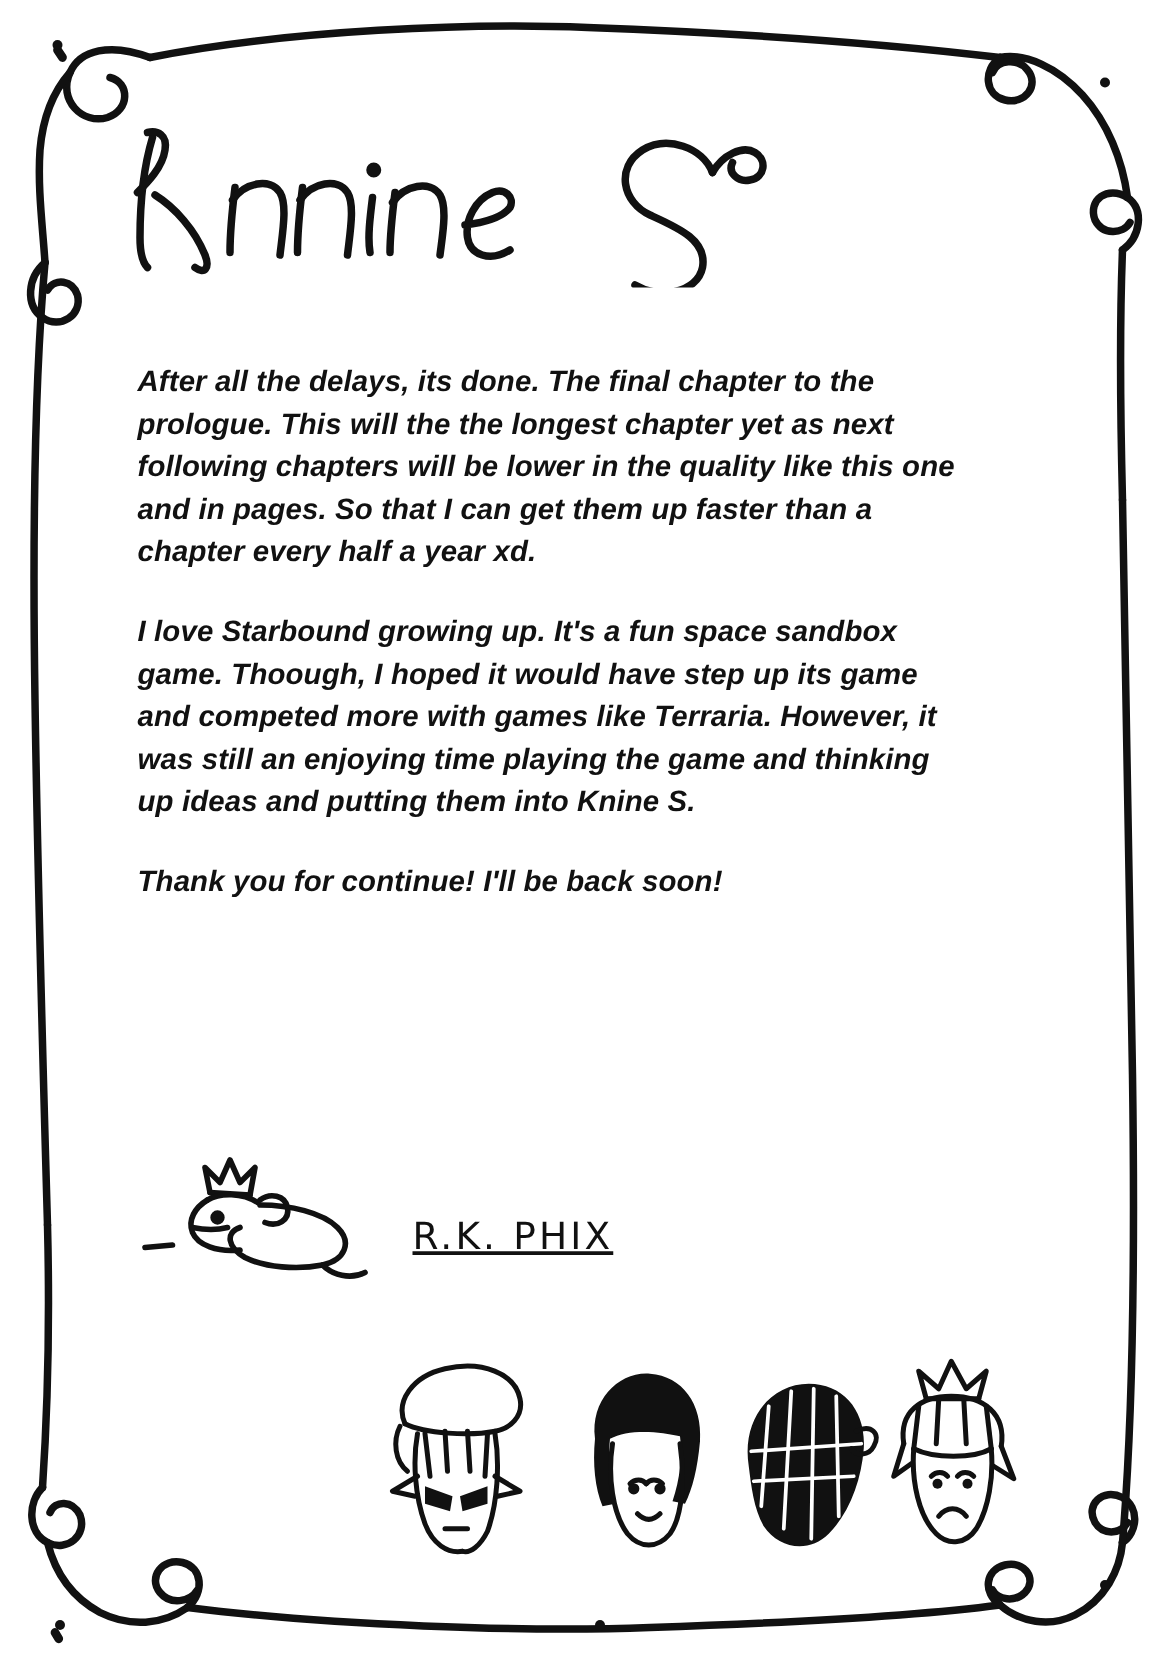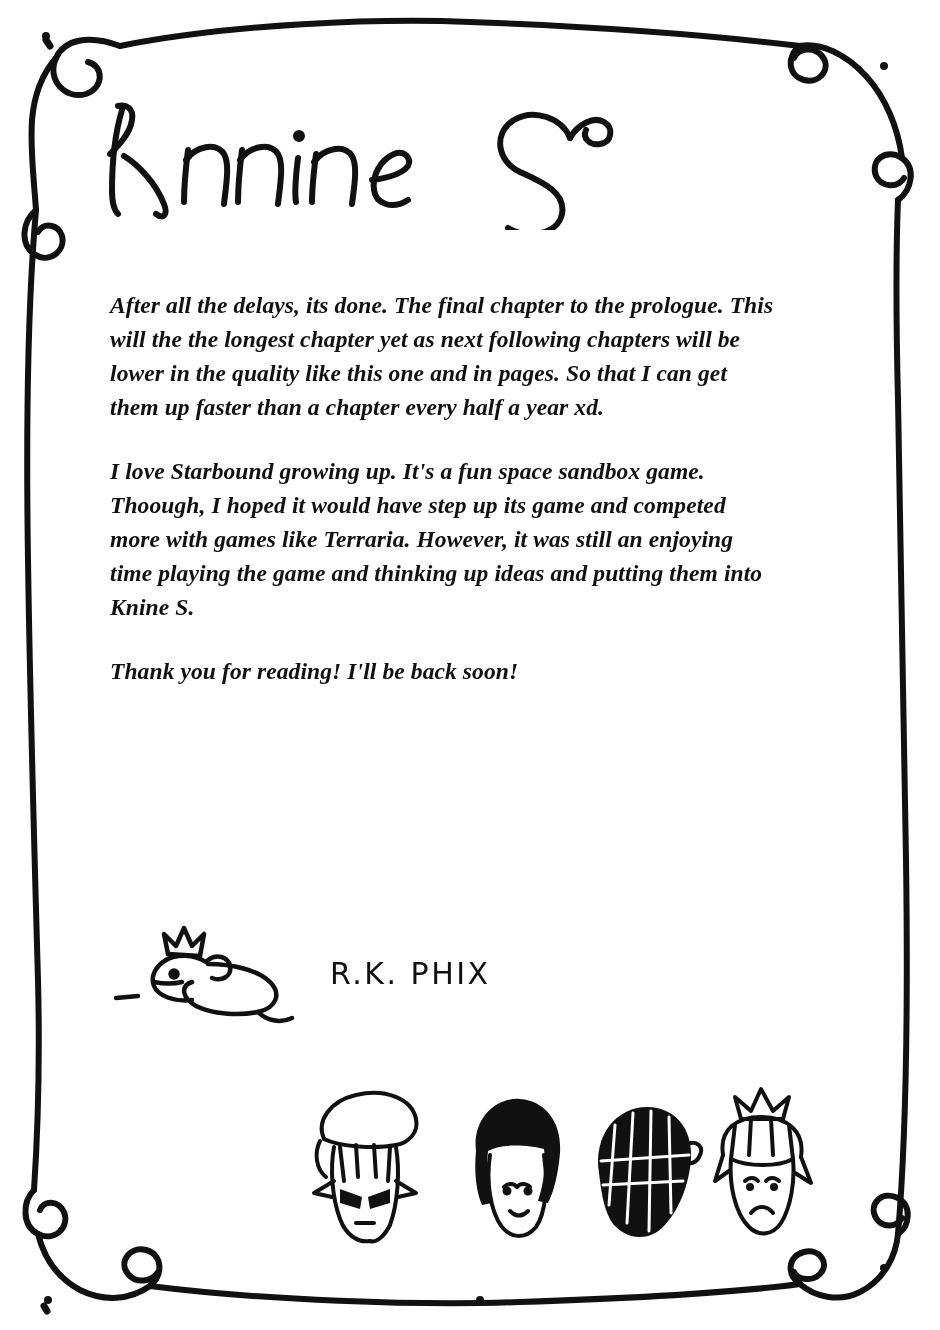--- a/index.html
+++ b/index.html
@@ -43,7 +43,7 @@
     width: 680px;
   }
   .para {
-    font-family: Liberation Serif, serif;
+    font-family: Liberation Sans, sans-serif;
     font-style: italic;
     font-weight: 600;
     font-size: 23.5px;

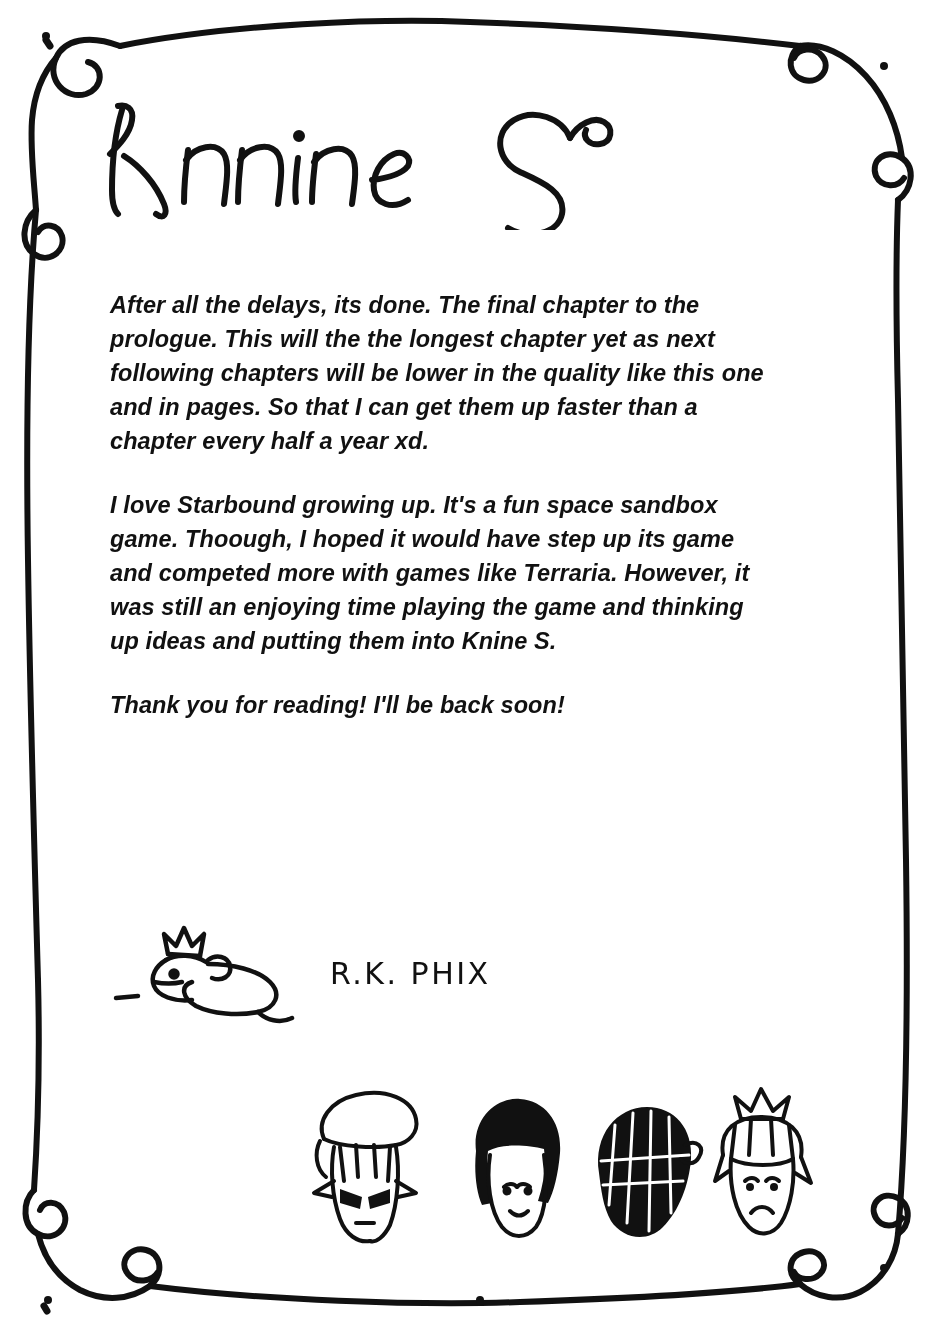--- a/index.html
+++ b/index.html
@@ -182,7 +182,7 @@
   <div class="body-text">
     <p class="para">After all the delays, its done. The final chapter to the prologue. This will the the longest chapter yet as next following chapters will be lower in the quality like this one and in pages. So that I can get them up faster than a chapter every half a year xd.</p>
     <p class="para">I love Starbound growing up. It's a fun space sandbox game. Thoough, I hoped it would have step up its game and competed more with games like Terraria. However, it was still an enjoying time playing the game and thinking up ideas and putting them into Knine S.</p>
-    <p class="para">Thank you for reading! I'll be back soon!</p>
+    <p class="para">Thank you for continue! I'll be back soon!</p>
   </div>
 
   <div class="signature-row">

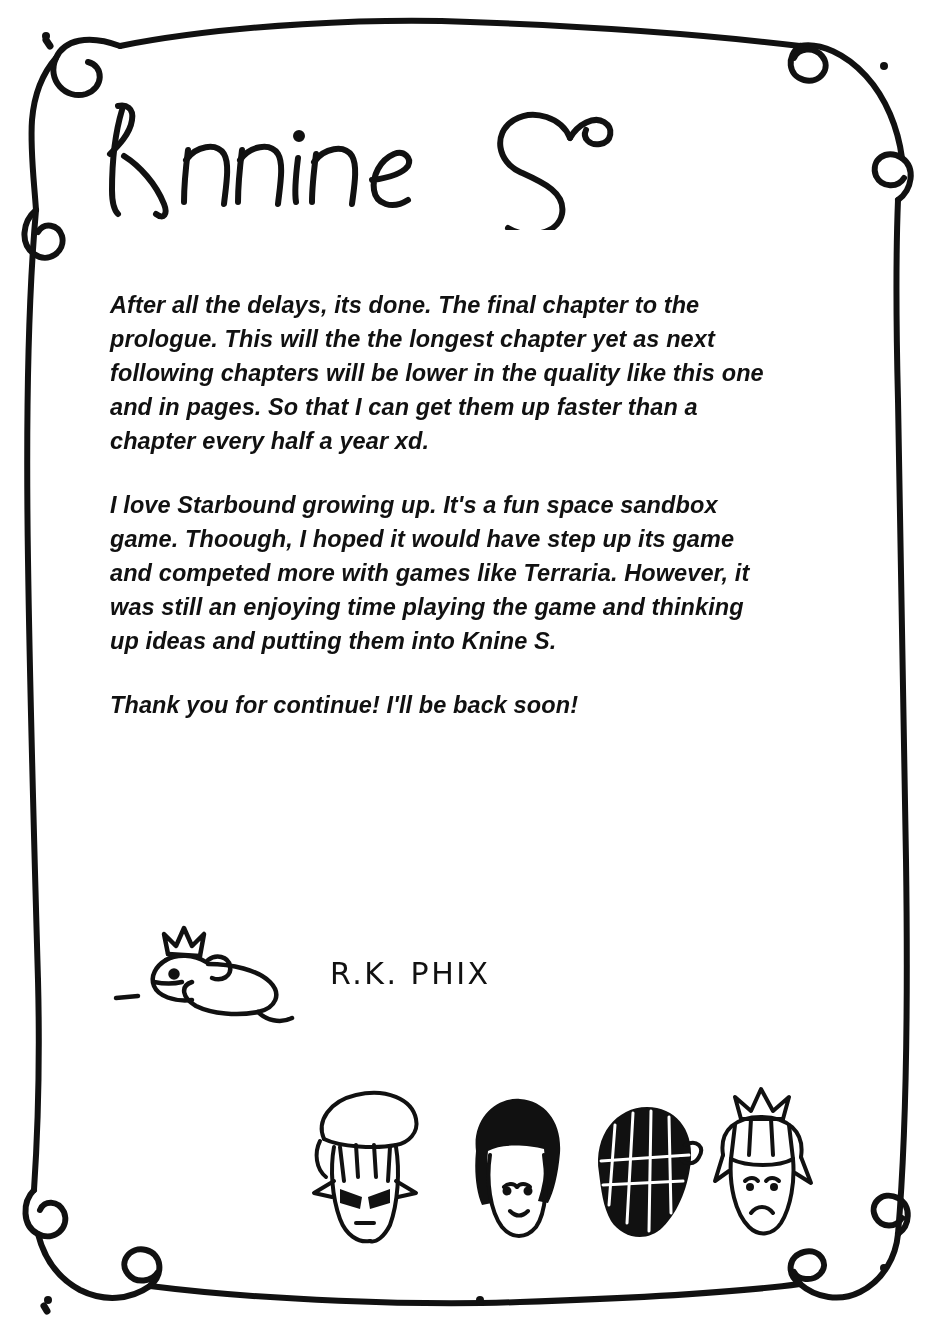--- a/index.html
+++ b/index.html
@@ -72,12 +72,13 @@
   .sig-name {
     position: absolute;
     left: 218px;
-    top: 36px;
+    top: 52px;
     font-family: "DejaVu Sans", sans-serif;
     font-size: 30px;
     letter-spacing: 2.5px;
     color: #111111;
     white-space: nowrap;
+    text-decoration: underline;
   }
   .heads-row {
     position: absolute;

